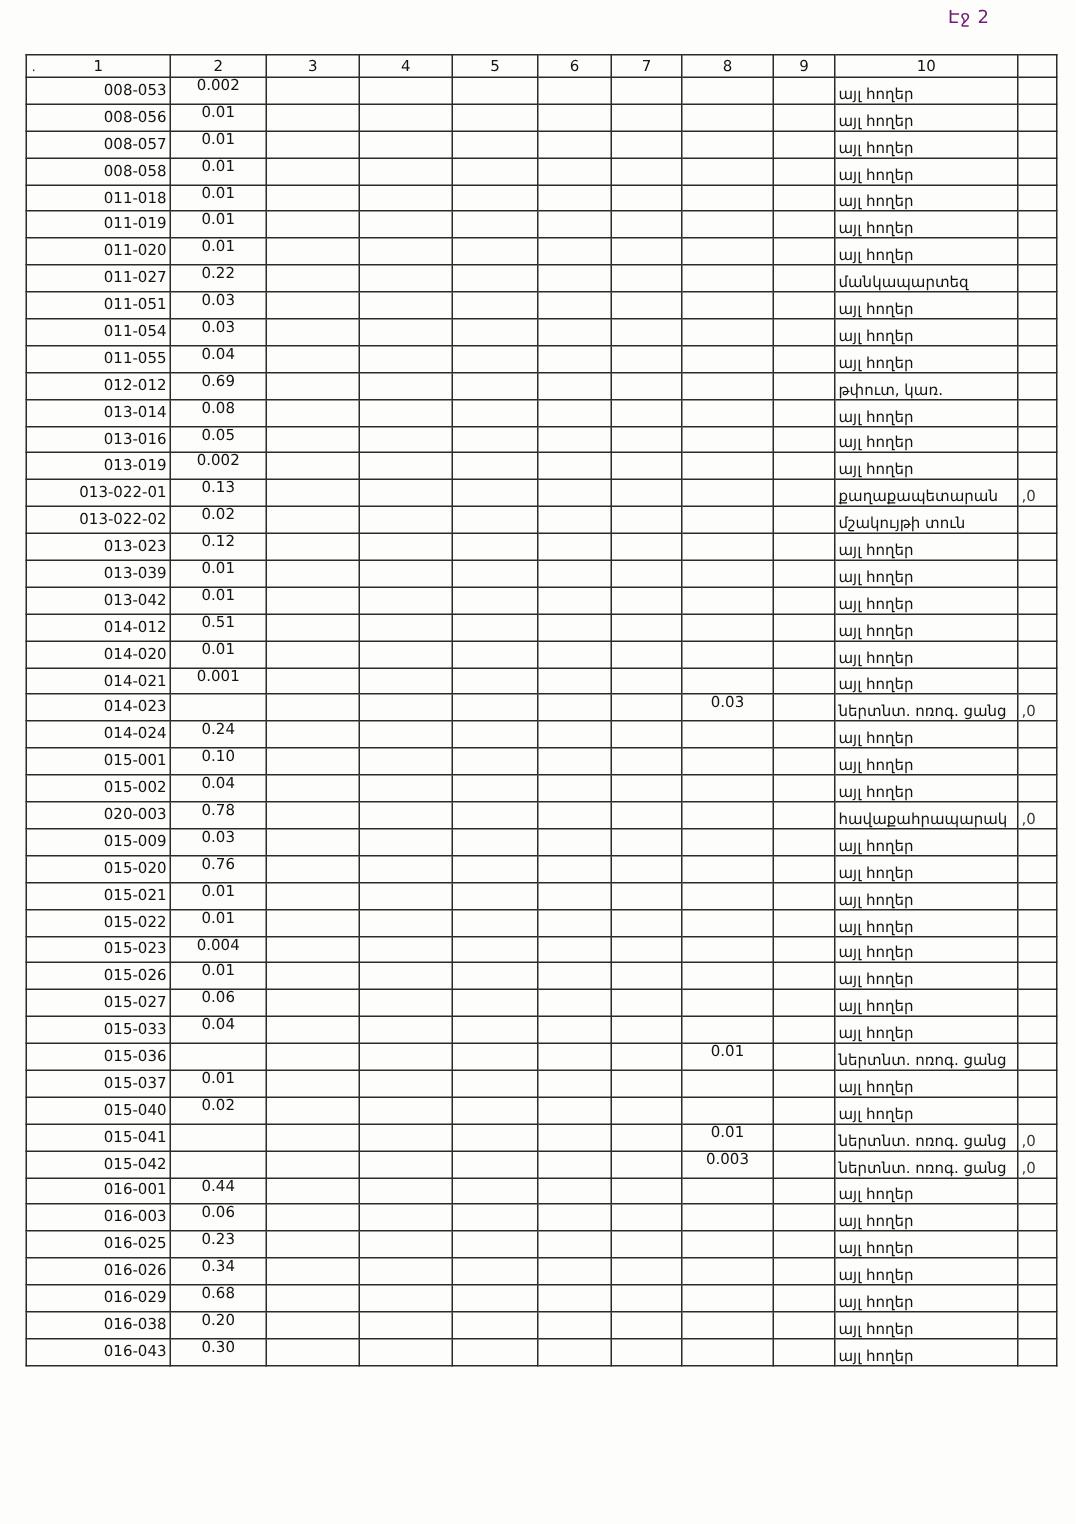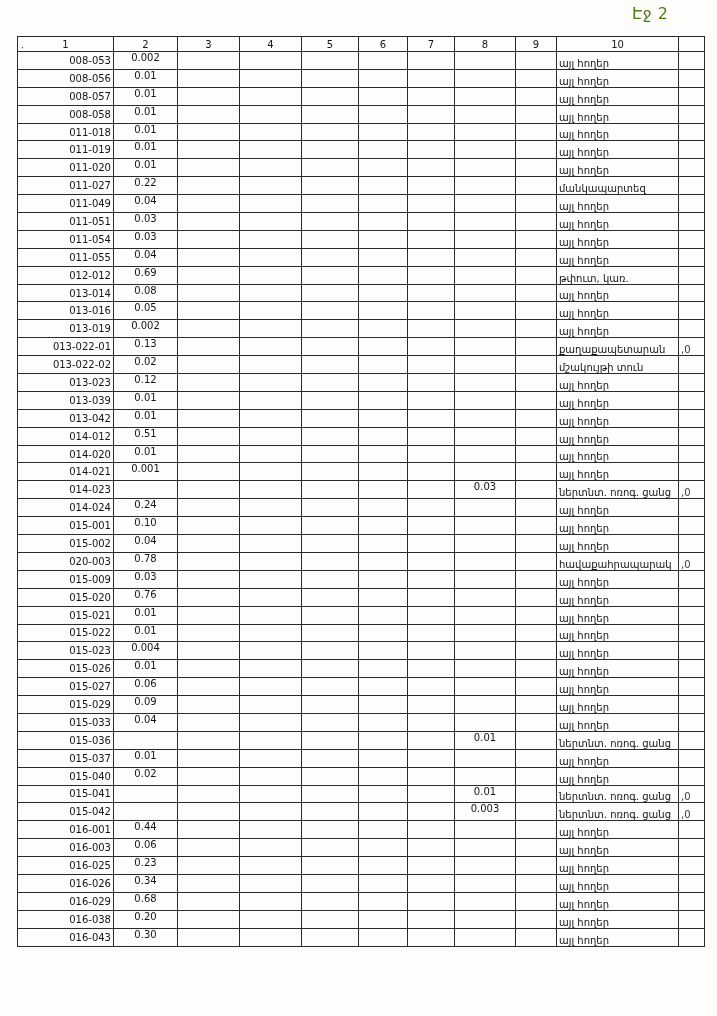--- a/index.html
+++ b/index.html
@@ -23,9 +23,9 @@
     position: absolute;
     top: 4px;
     left: 632px;
-    font-size: 16px;
+    font-size: 12px;
     letter-spacing: 0.5px;
-    color: #4d7c0f;
+    color: #701a75;
   }
   .corner-mark {
     position: absolute;

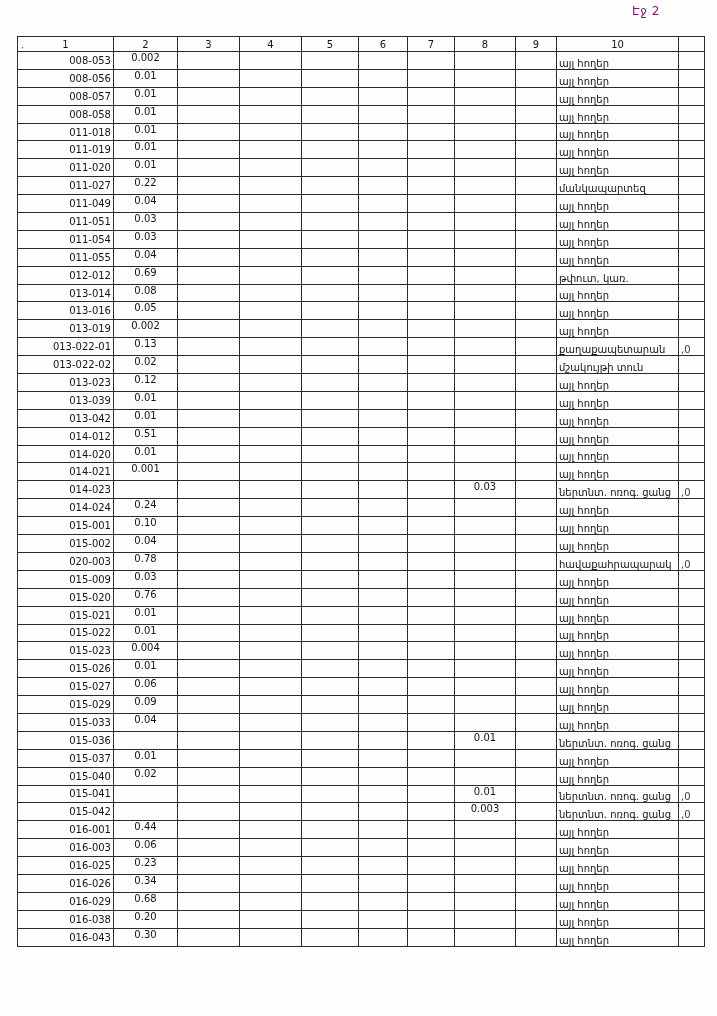--- a/index.html
+++ b/index.html
@@ -222,19 +222,6 @@
           <td class="margin-note"></td>
         </tr>
         <tr>
-          <td class="col-1">011-049</td>
-          <td class="col-2">0.04</td>
-          <td class="col-3"></td>
-          <td class="col-4"></td>
-          <td class="col-5"></td>
-          <td class="col-6"></td>
-          <td class="col-7"></td>
-          <td class="col-8"></td>
-          <td class="col-9"></td>
-          <td class="col-10">այլ հողեր</td>
-          <td class="margin-note"></td>
-        </tr>
-        <tr>
           <td class="col-1">011-051</td>
           <td class="col-2">0.03</td>
           <td class="col-3"></td>

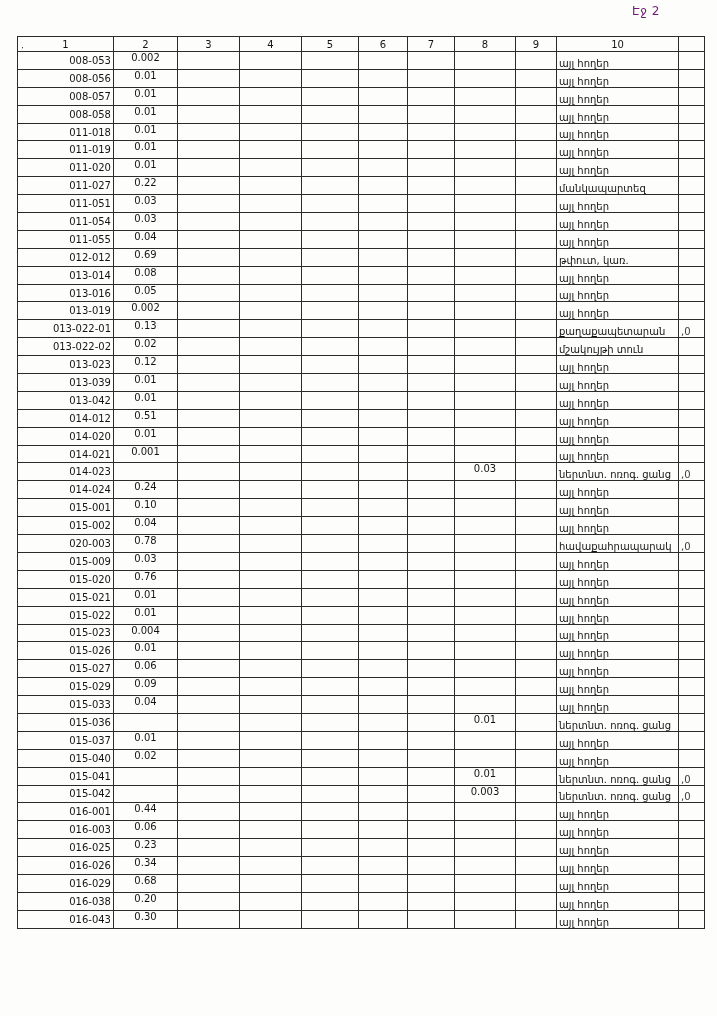--- a/index.html
+++ b/index.html
@@ -573,19 +573,6 @@
           <td class="margin-note"></td>
         </tr>
         <tr>
-          <td class="col-1">015-029</td>
-          <td class="col-2">0.09</td>
-          <td class="col-3"></td>
-          <td class="col-4"></td>
-          <td class="col-5"></td>
-          <td class="col-6"></td>
-          <td class="col-7"></td>
-          <td class="col-8"></td>
-          <td class="col-9"></td>
-          <td class="col-10">այլ հողեր</td>
-          <td class="margin-note"></td>
-        </tr>
-        <tr>
           <td class="col-1">015-033</td>
           <td class="col-2">0.04</td>
           <td class="col-3"></td>

